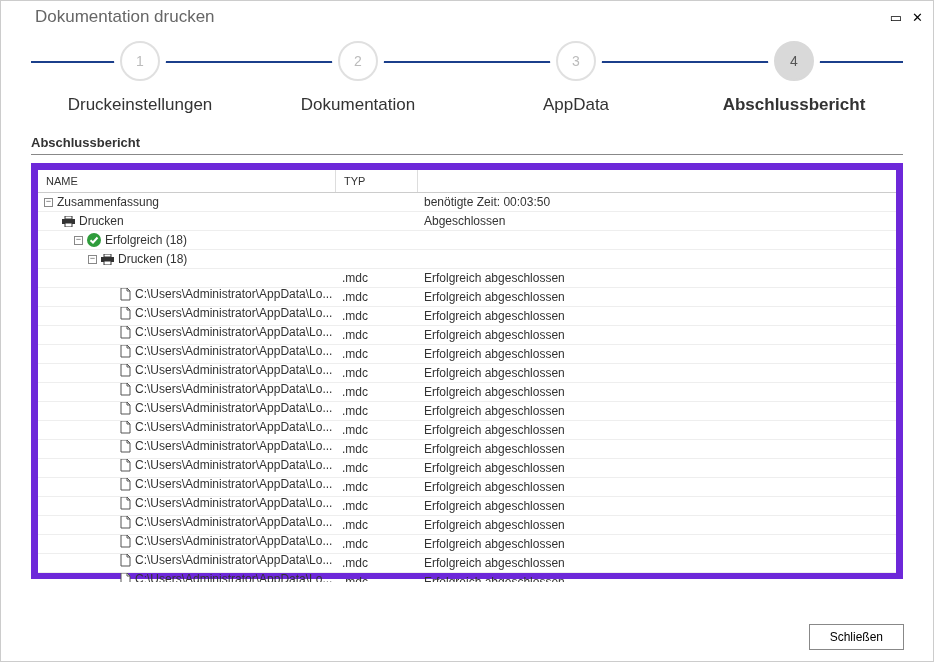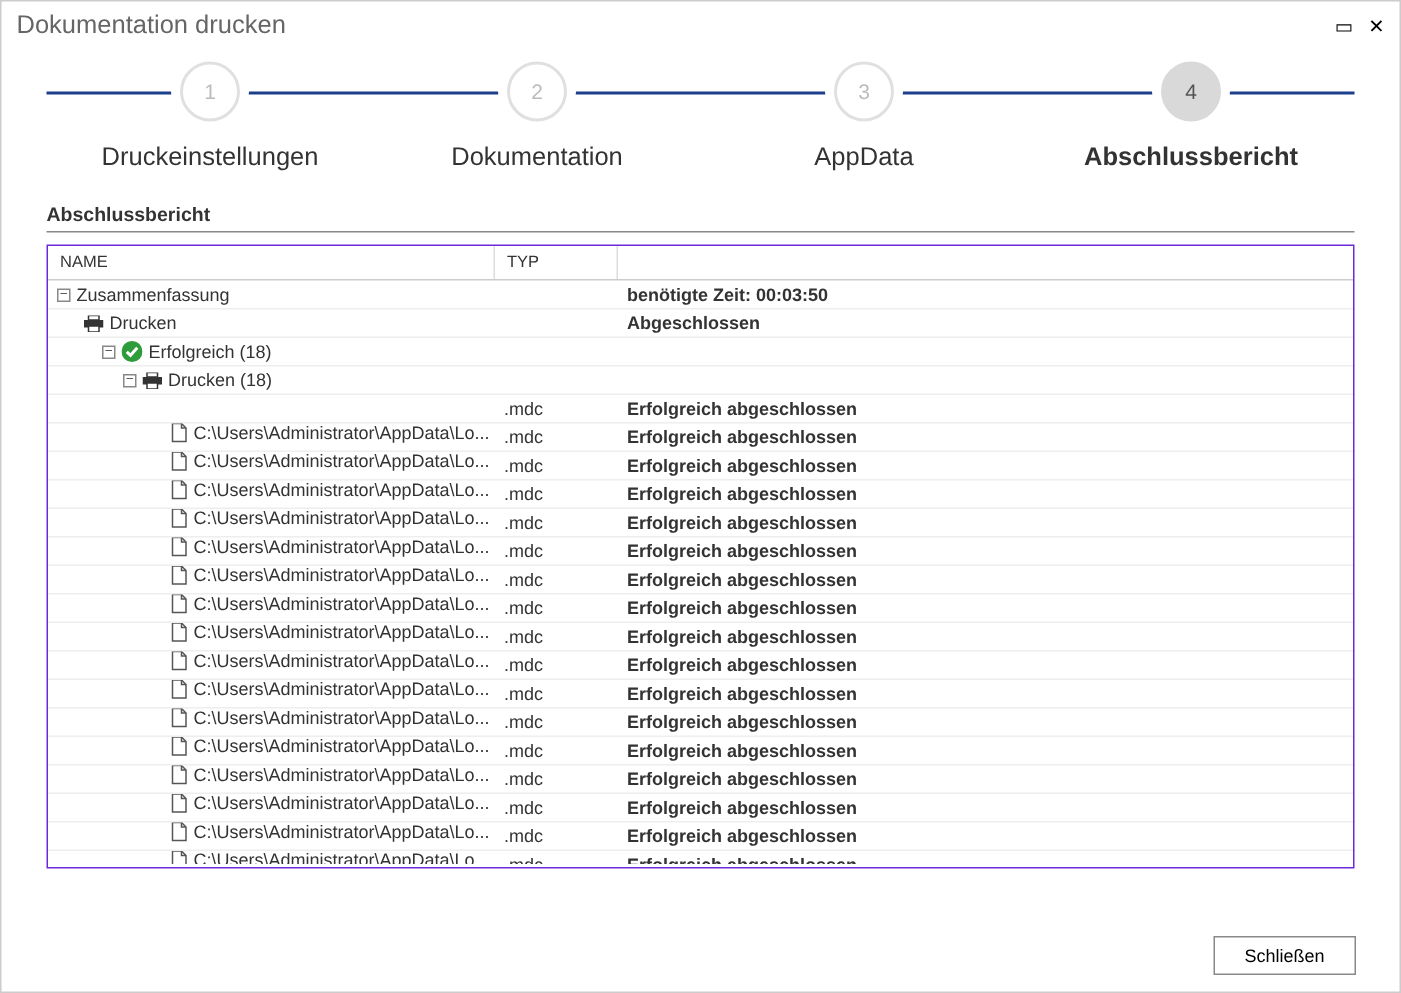--- a/index.html
+++ b/index.html
@@ -18,7 +18,7 @@
     display: flex;
     align-items: center;
     justify-content: space-between;
-    padding: 6px 10px 6px 10px;
+    padding: 6px 10px 6px 34px;
   }
   .titlebar h1 {
     font-size: 17px;

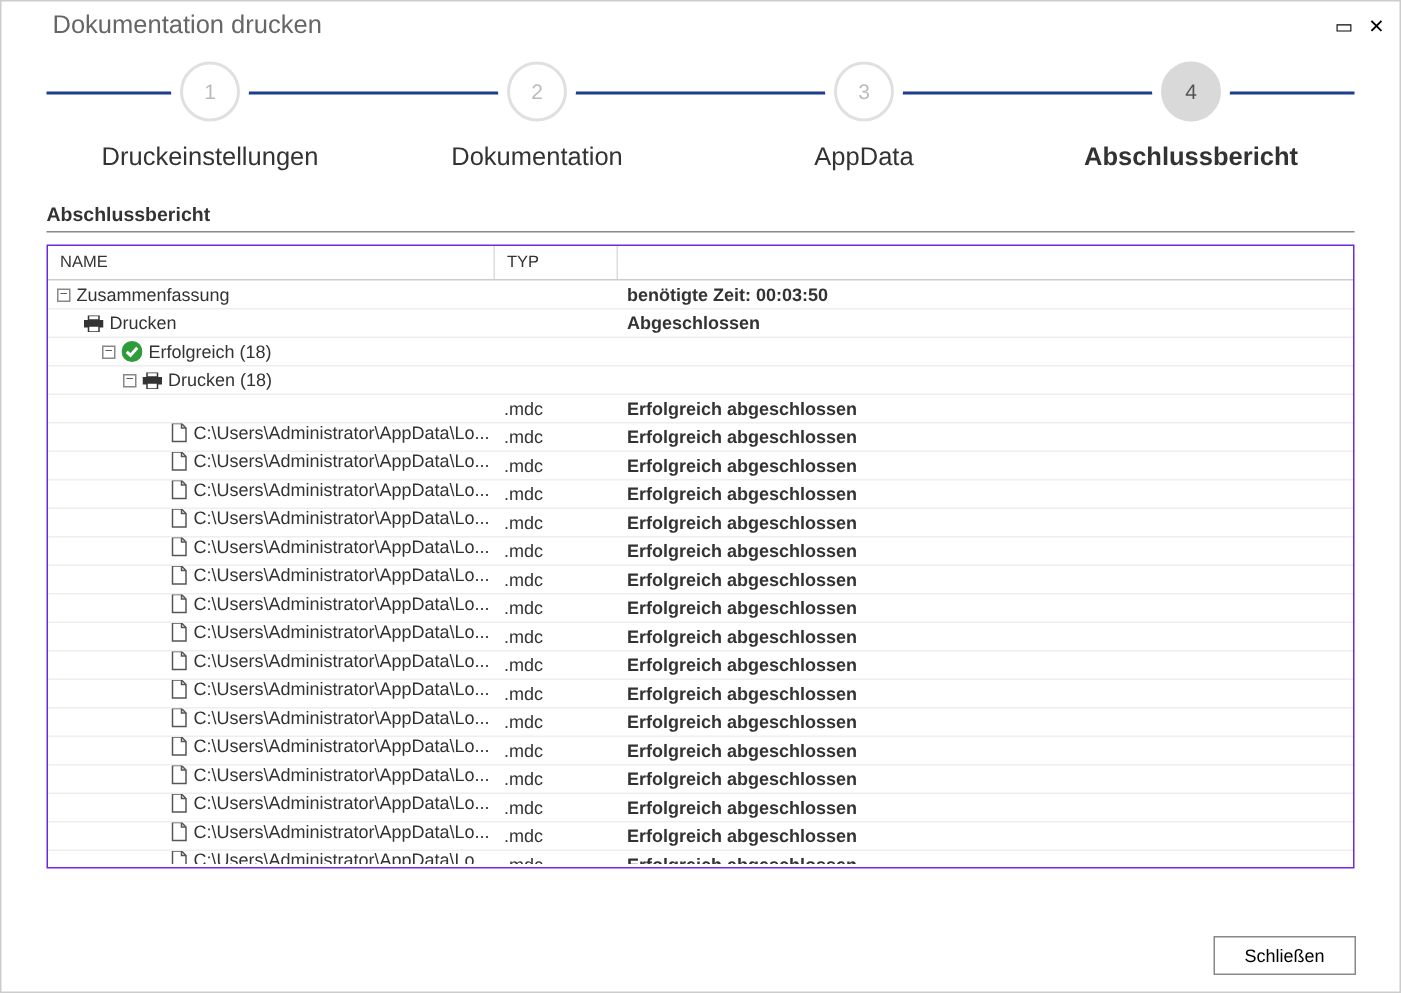--- a/index.html
+++ b/index.html
@@ -75,7 +75,7 @@
 
   .table-container {
     margin: 0 30px;
-    border: 1px solid #6d28d9;
+    border: 7px solid #6d28d9;
     position: relative;
     height: 416px;
   }

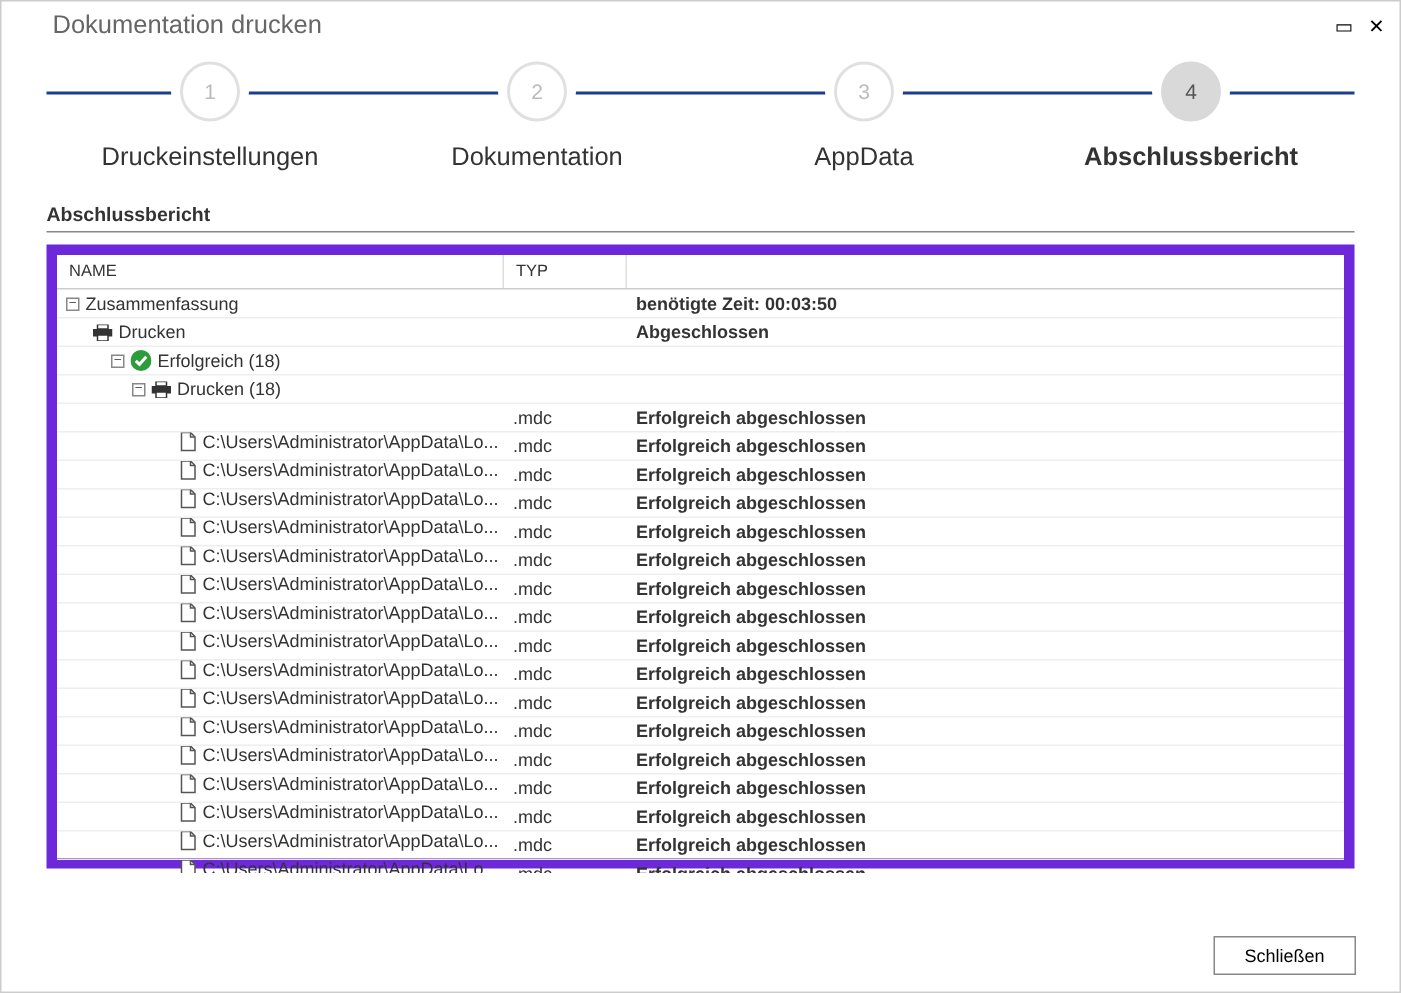--- a/index.html
+++ b/index.html
@@ -110,7 +110,7 @@
   .cell { padding: 0 6px; white-space: nowrap; overflow: hidden; text-overflow: ellipsis; }
   .cell.name { flex: 0 0 298px; display: flex; align-items: center; gap: 4px; }
   .cell.typ  { flex: 0 0 82px; }
-  .cell.info { flex: 1; font-weight: bold; }
+  .cell.info { flex: 1; }
 
   .indent-0 { padding-left: 6px; }
   .indent-1 { padding-left: 24px; }

